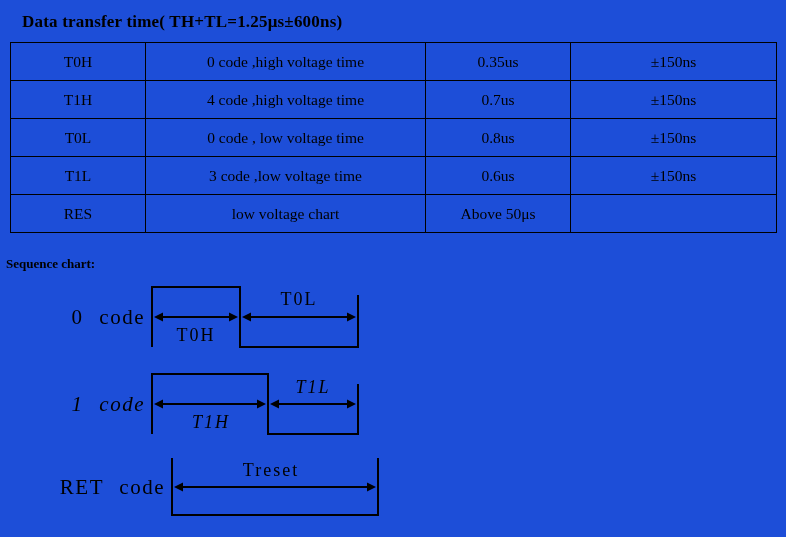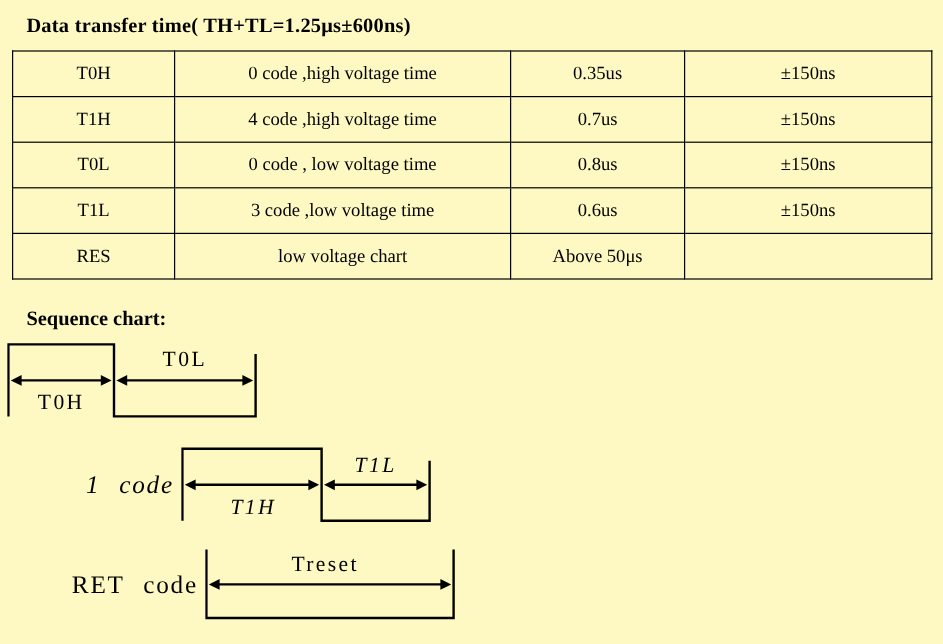--- a/index.html
+++ b/index.html
@@ -12,7 +12,7 @@
     position: relative;
     width: 786px;
     height: 537px;
-    background: #fef9c3;
+    background: #1d4ed8;
     overflow: hidden;
   }
   .title {

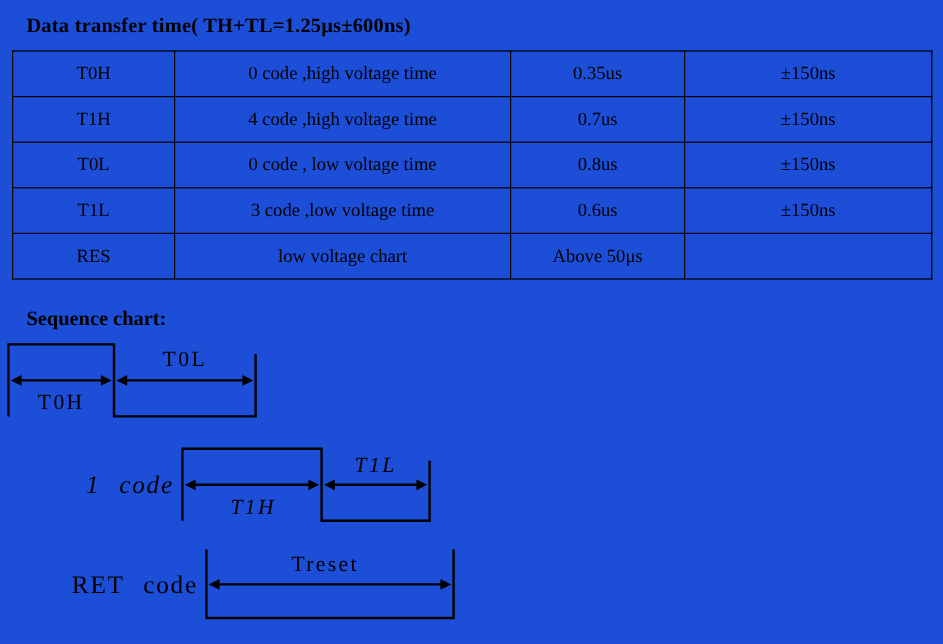--- a/index.html
+++ b/index.html
@@ -47,9 +47,9 @@
   col.col-tol    { width: 206px; }
   .subheading {
     position: absolute;
-    left: 22px;
+    left: 6px;
     top: 256px;
-    font-size: 17px;
+    font-size: 13px;
     font-weight: bold;
   }
   .wave-row {

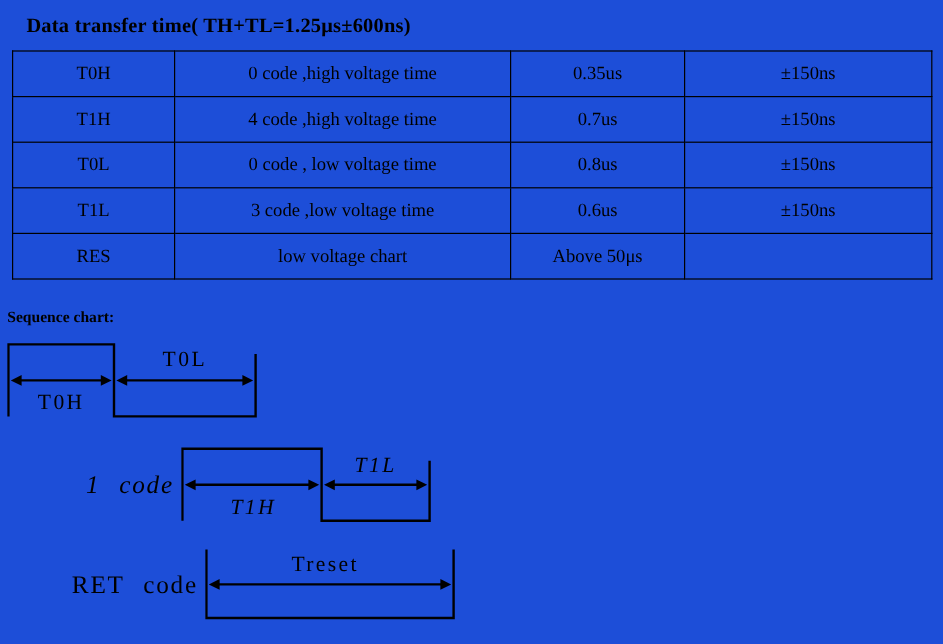--- a/index.html
+++ b/index.html
@@ -130,6 +130,7 @@
   <div class="subheading">Sequence chart:</div>
 
   <div class="wave-row" id="wave-0">
+    <div class="wave-label">0 code</div>
     <svg class="wave-svg" width="212" height="66" viewBox="0 0 212 66">
       <polyline points="1,63 1,3 89,3 89,63 207,63 207,11" fill="none" stroke-width="2"></polyline>
       <g>

